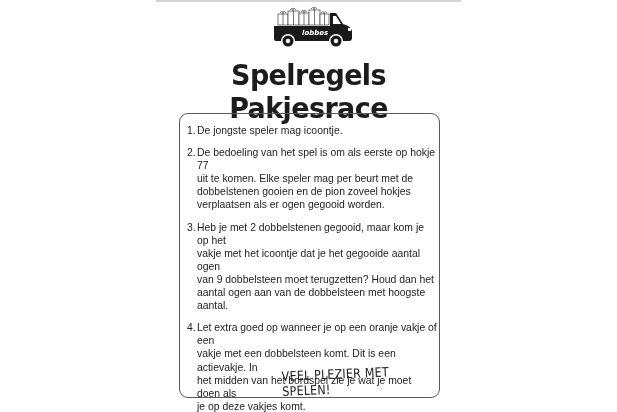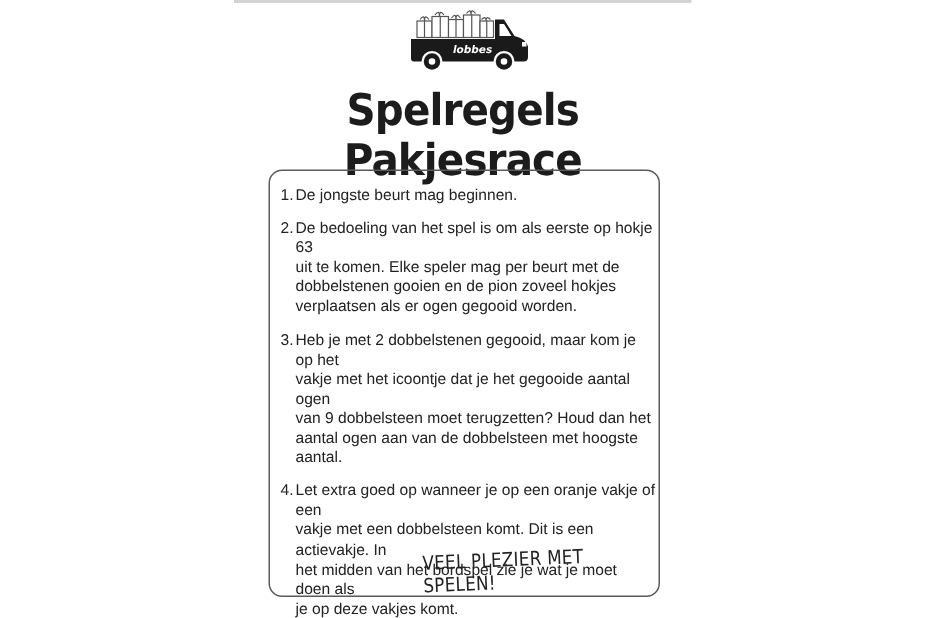--- a/index.html
+++ b/index.html
@@ -60,7 +60,7 @@
   <ol class="rules-list">
     <li class="rule">
       <span class="rule-num">1.</span>
-      <span class="rule-text">De jongste beurt mag beginnen.</span>
+      <span class="rule-text">De jongste speler mag icoontje.</span>
     </li>
     <li class="rule">
       <span class="rule-num">2.</span>

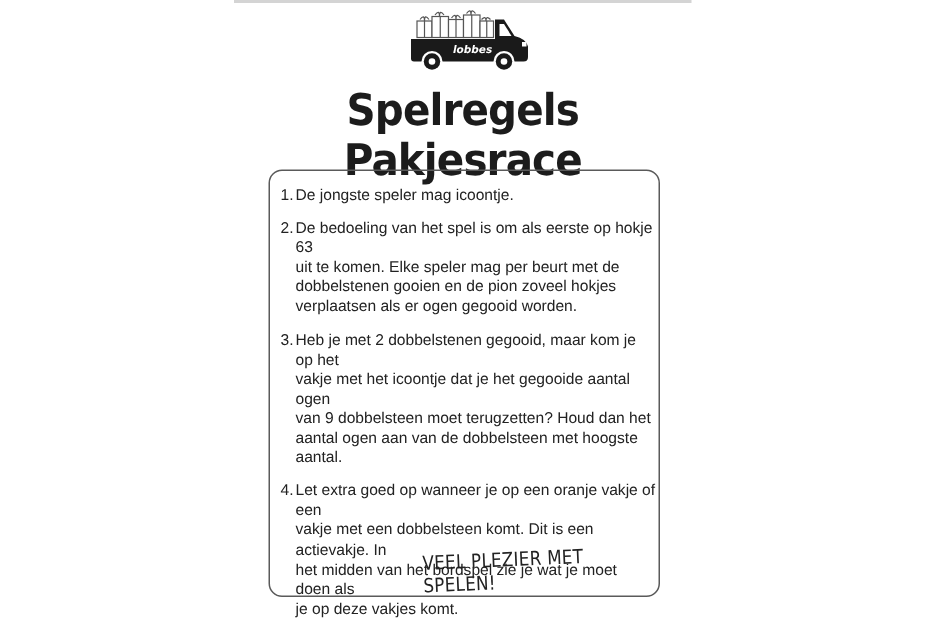--- a/index.html
+++ b/index.html
@@ -64,7 +64,7 @@
     </li>
     <li class="rule">
       <span class="rule-num">2.</span>
-      <span class="rule-text">De bedoeling van het spel is om als eerste op hokje 63
+      <span class="rule-text">De bedoeling van het spel is om als eerste op hokje 77
 uit te komen. Elke speler mag per beurt met de
 dobbelstenen gooien en de pion zoveel hokjes
 verplaatsen als er ogen gegooid worden.</span>

